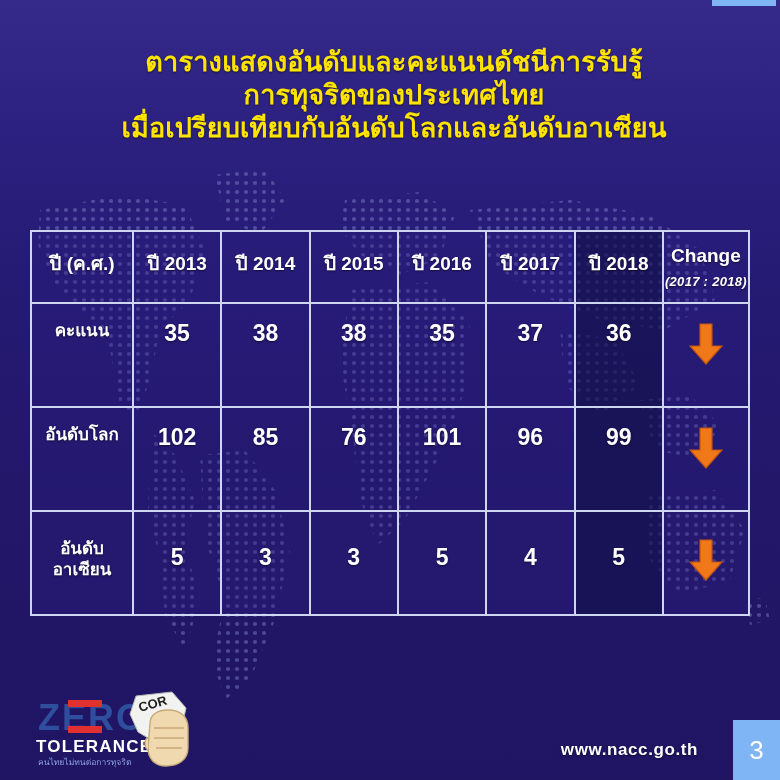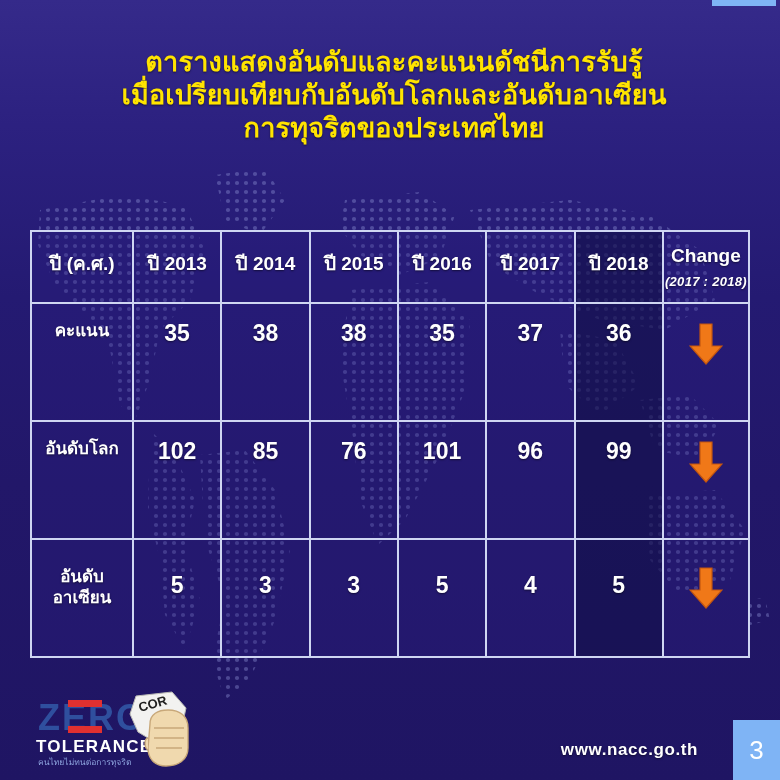--- a/index.html
+++ b/index.html
@@ -197,8 +197,8 @@
 
   <div class="title-block">
     <div class="title-line">ตารางแสดงอันดับและคะแนนดัชนีการรับรู้</div>
+    <div class="title-line">การทุจริตของประเทศไทย</div>
     <div class="title-line">เมื่อเปรียบเทียบกับอันดับโลกและอันดับอาเซียน</div>
-    <div class="title-line">การทุจริตของประเทศไทย</div>
   </div>
 
   <div class="table-wrap">

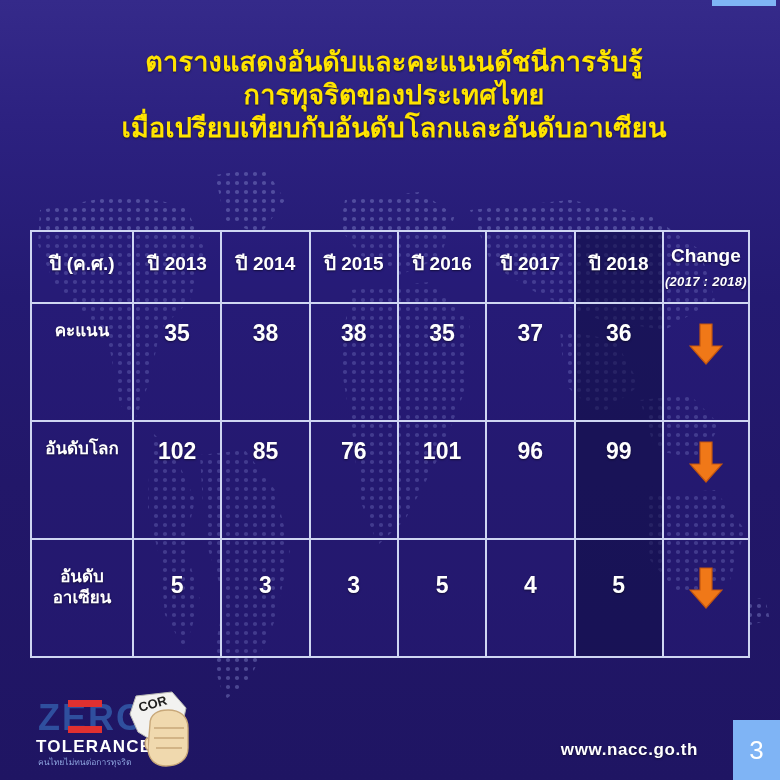--- a/index.html
+++ b/index.html
@@ -99,7 +99,7 @@
     font-style: italic;
   }
   tbody td { font-size: 23px; text-shadow: 0 1px 2px rgba(0,0,0,.5); }
-  tbody tr { height: 118px; padding-left: 8px; }
+  tbody tr { height: 104px; padding-left: 8px; }
   td.rowlabel { font-size: 17px; line-height: 21px; }
   tbody tr.row-asean td.rowlabel { padding-top: 26px; margin-left: 16px; }
   tbody tr.row-asean td { padding-top: 32px; }

